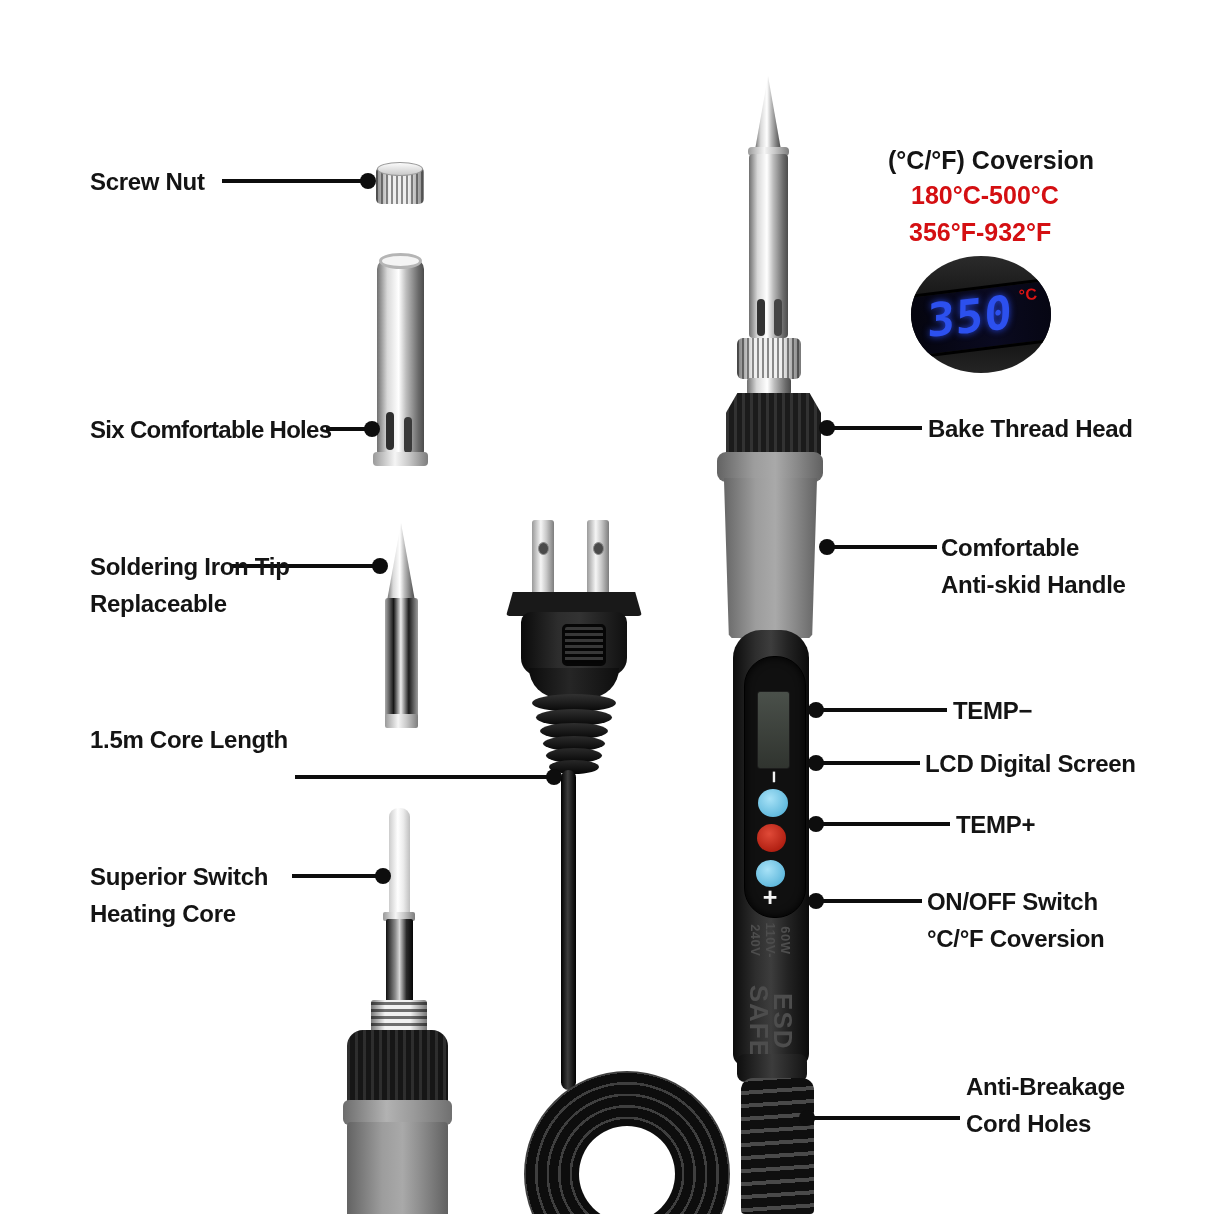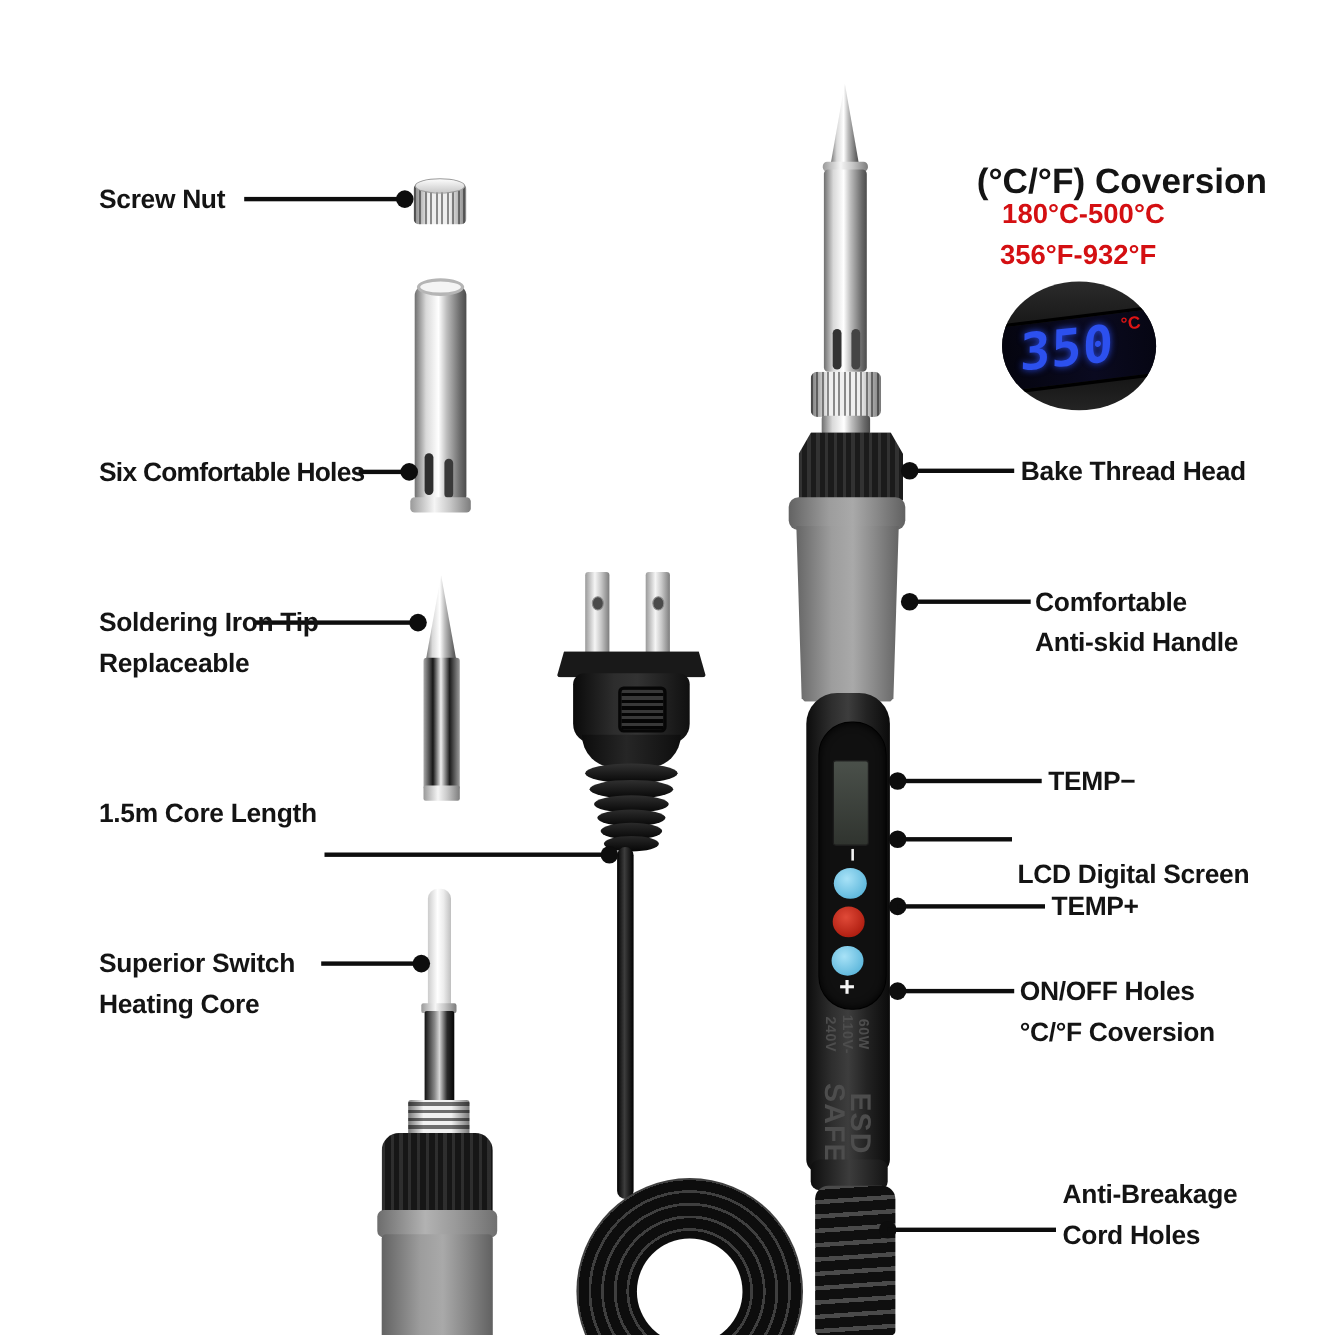--- a/index.html
+++ b/index.html
@@ -16,7 +16,7 @@
   .gray{background:linear-gradient(90deg,#636363 0%,#9d9d9d 35%,#a9a9a9 55%,#8a8a8a 75%,#616161 100%);}
   .blackbody{background:linear-gradient(90deg,#0c0c0c 0%,#2e2e2e 30%,#3d3d3d 50%,#232323 72%,#0b0b0b 100%);}
   .ribsV{background-image:repeating-linear-gradient(90deg,rgba(255,255,255,0.10) 0 3px,rgba(0,0,0,0) 3px 8px);}
-  .conv-title{position:absolute;font-weight:700;font-size:32px;color:#141414;white-space:nowrap;}
+  .conv-title{position:absolute;font-weight:700;font-size:25px;color:#141414;white-space:nowrap;}
   .conv-range{position:absolute;font-weight:700;font-size:25px;white-space:nowrap;}
   .print-small{font-size:13px;line-height:15px;font-weight:700;text-align:center;letter-spacing:0.5px;}
   .print-big{font-size:26px;line-height:24px;font-weight:700;text-align:center;letter-spacing:1px;}

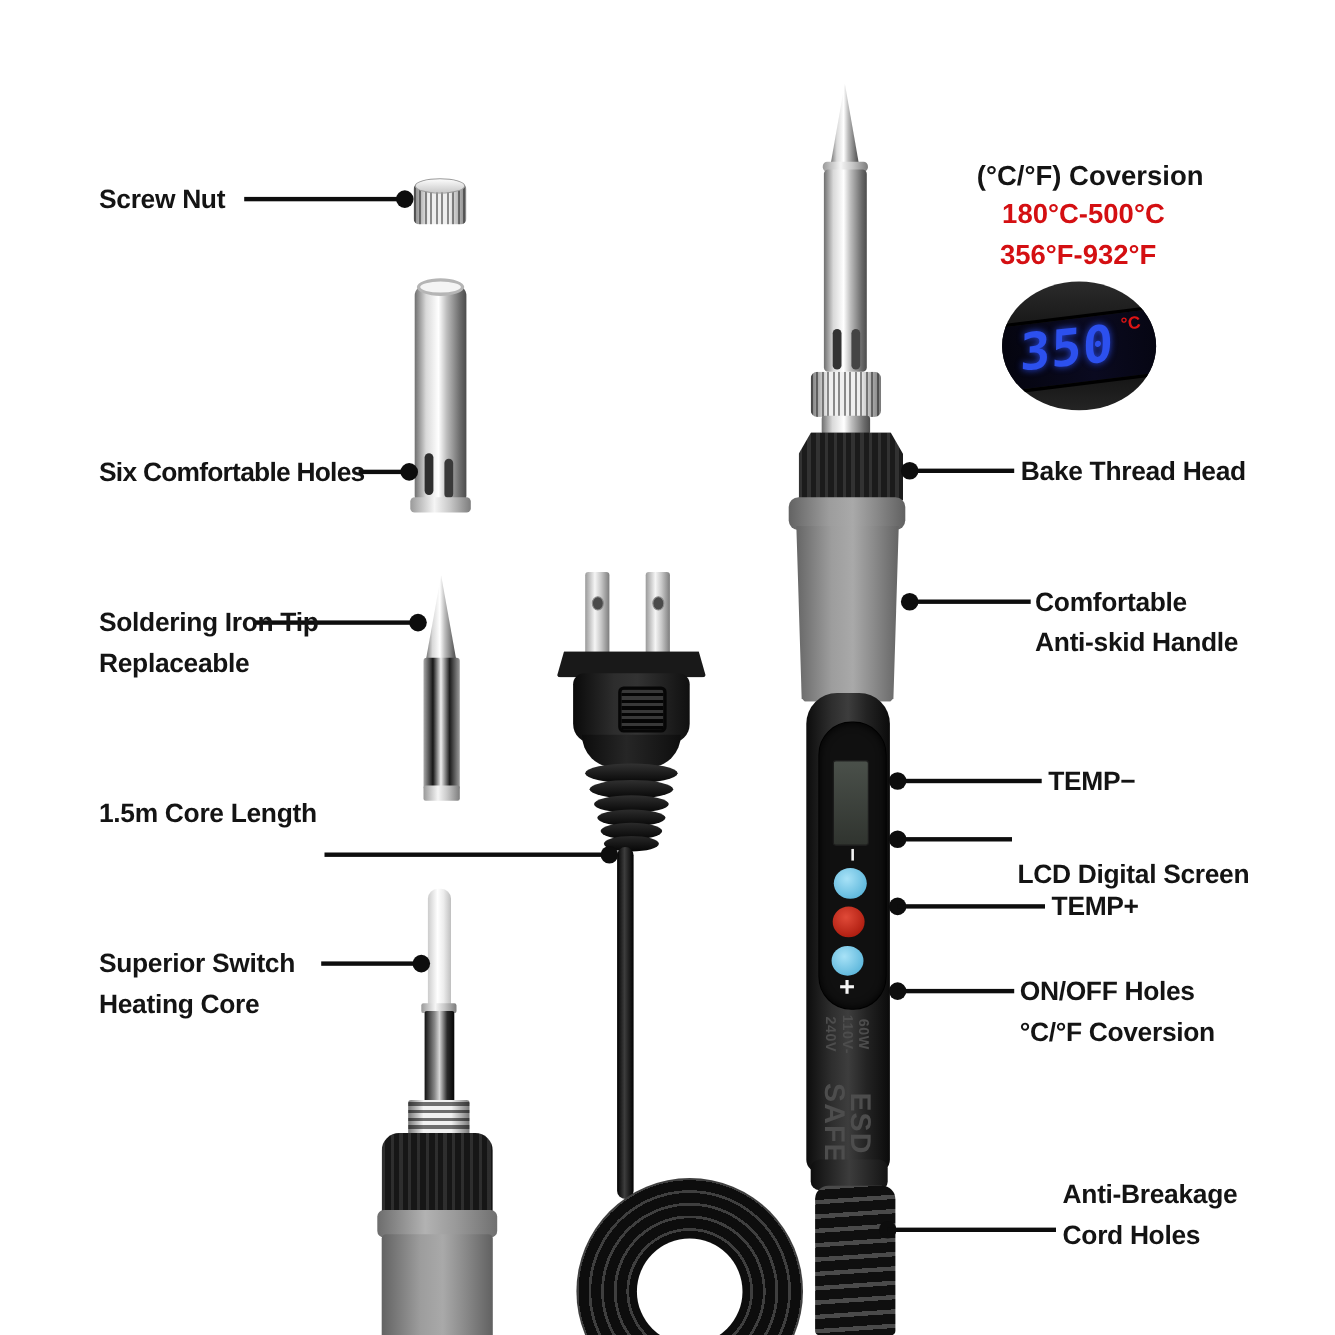--- a/index.html
+++ b/index.html
@@ -169,7 +169,7 @@
 <div class="lbl" style="left:953px;top:692px;">
   <span class="line">TEMP−</span>
 </div>
-<div class="lbl" style="left:925px;top:745px;margin-top:32px;">
+<div class="lbl" style="left:925px;top:745px;">
   <span class="line">LCD Digital Screen</span>
 </div>
 <div class="lbl" style="left:956px;top:806px;">

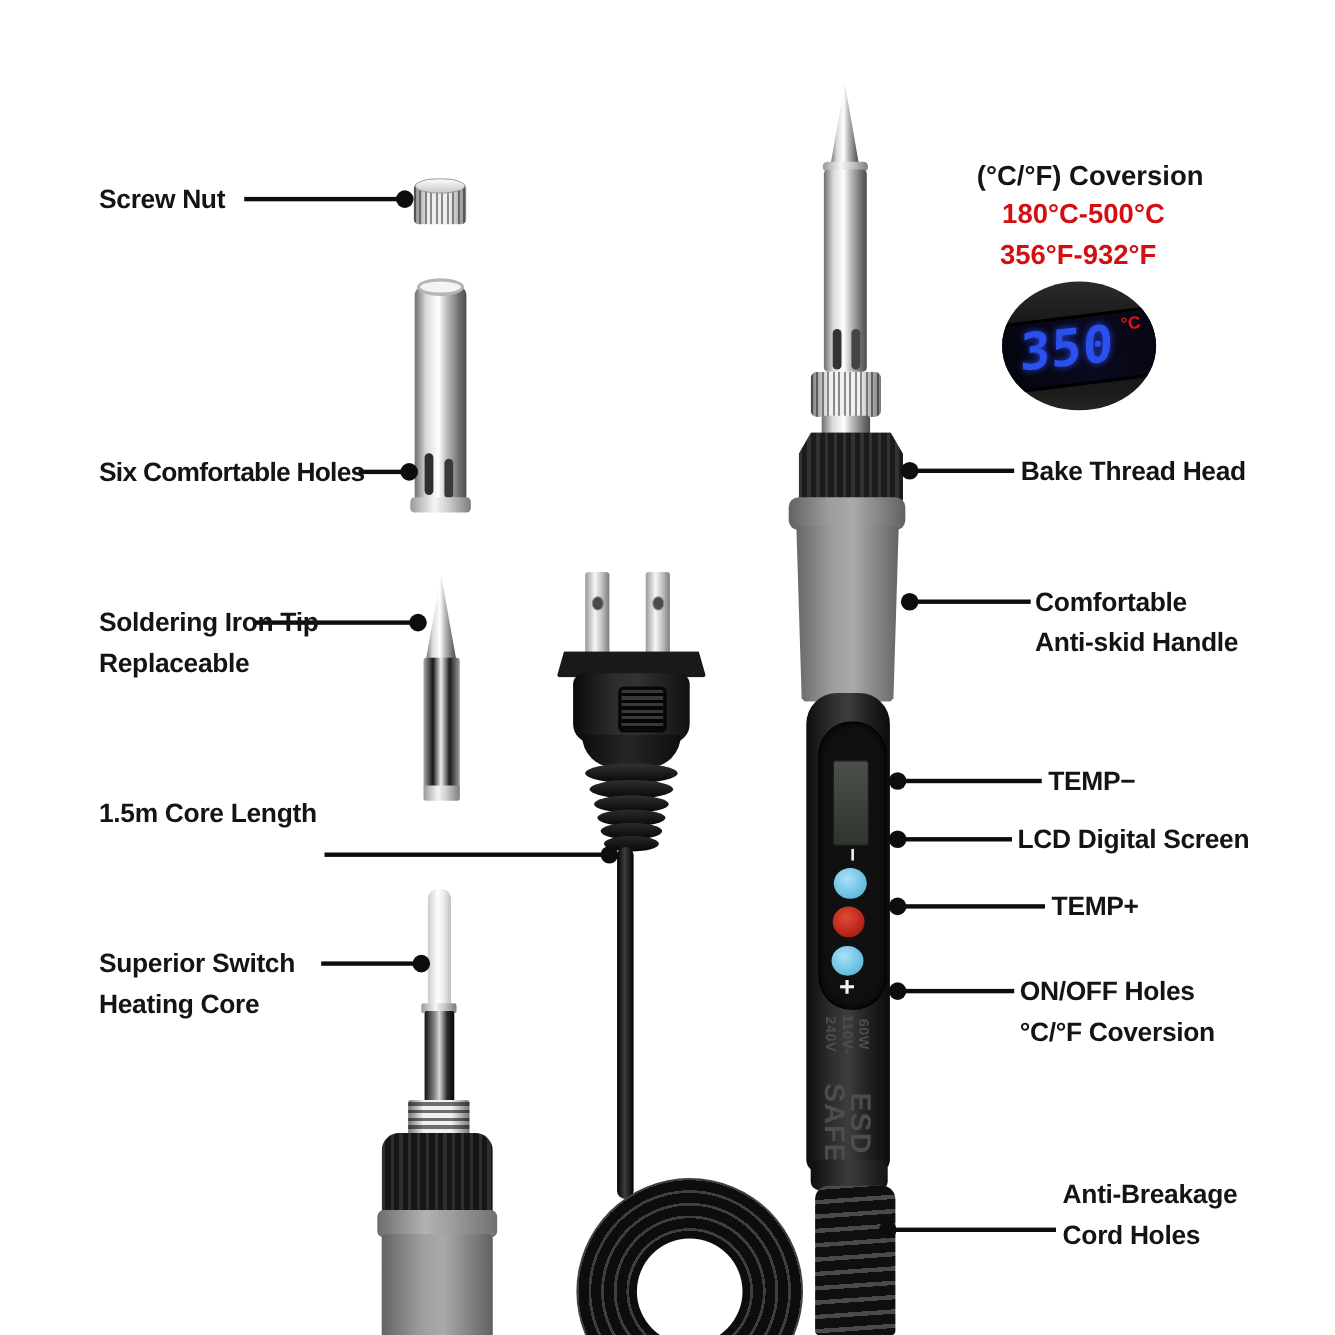--- a/index.html
+++ b/index.html
@@ -176,7 +176,7 @@
   <span class="line">TEMP+</span>
 </div>
 <div class="lbl" style="left:927px;top:883px;">
-  <span class="line">ON/OFF Holes</span>
+  <span class="line">ON/OFF Switch</span>
   <span class="line">°C/°F Coversion</span>
 </div>
 <div class="lbl" style="left:966px;top:1068px;">

